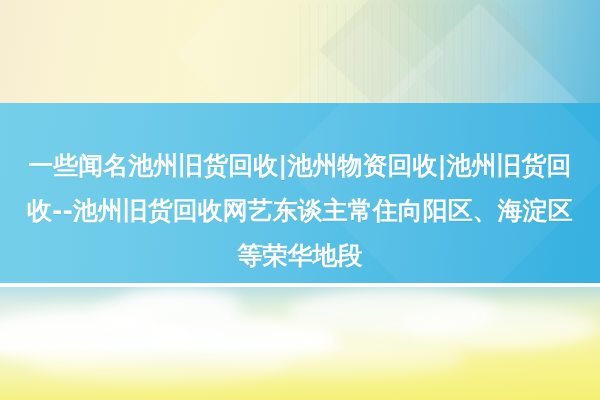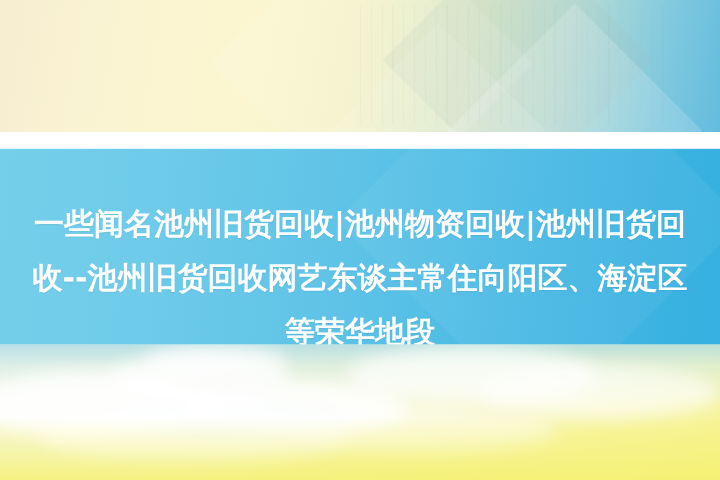--- a/index.html
+++ b/index.html
@@ -78,7 +78,7 @@
   
   .band-mid {
     position: absolute;
-    left: 0; top: 124px;
+    left: 0; top: 103px;
     width: 600px; height: 180px;
     background: linear-gradient(96deg,
         #74cfea 0%,

